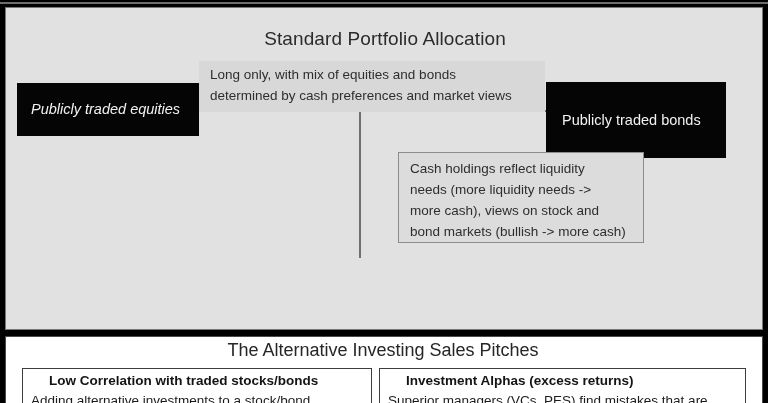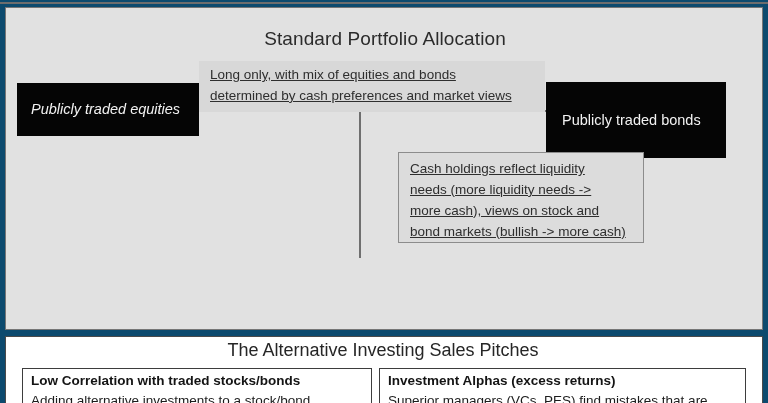--- a/index.html
+++ b/index.html
@@ -19,7 +19,7 @@
     position: relative;
     width: 768px;
     height: 403px;
-    background: #0c4a6e;
+    background: #000000;
   }
 
   

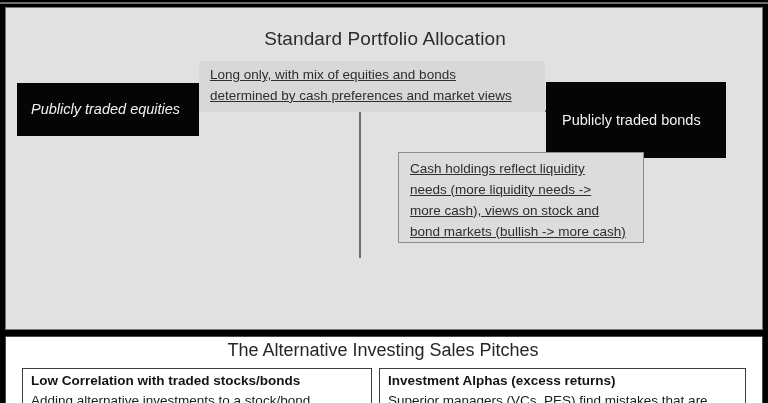--- a/index.html
+++ b/index.html
@@ -186,7 +186,7 @@
     white-space: nowrap;
   }
 
-  .ln { display: block; text-decoration: underline; }
+  .ln { display: block; }
 </style>
 </head>
 <body>

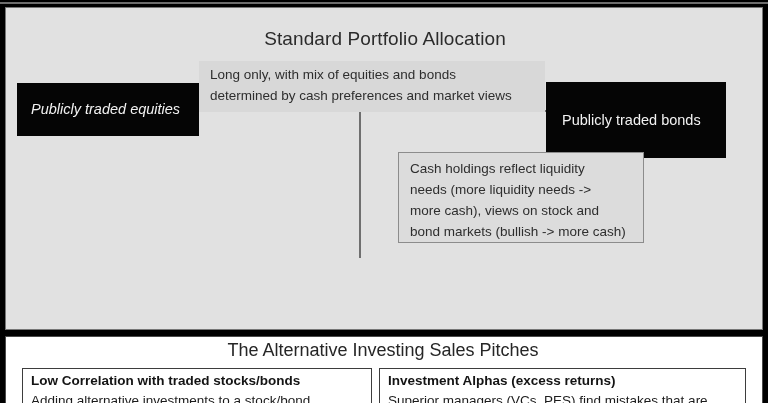--- a/index.html
+++ b/index.html
@@ -177,6 +177,7 @@
     color: #141414;
     line-height: 1.3;
     white-space: nowrap;
+    margin-left: 18px;
   }
   .pitch-body {
     font-size: 13.5px;

